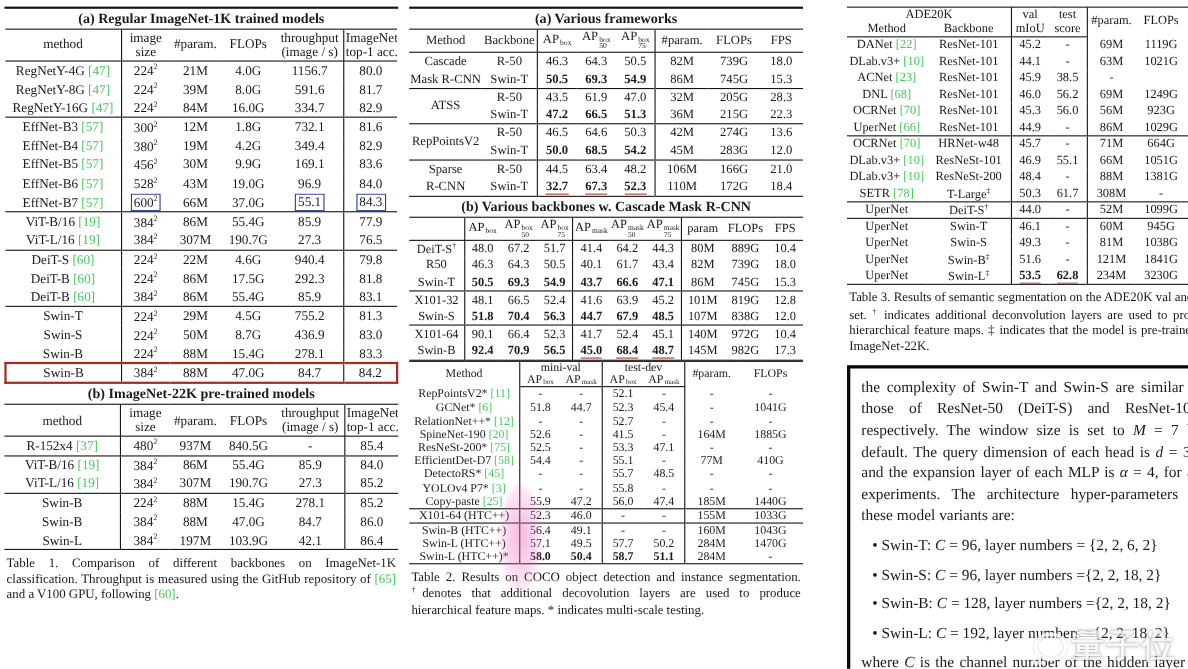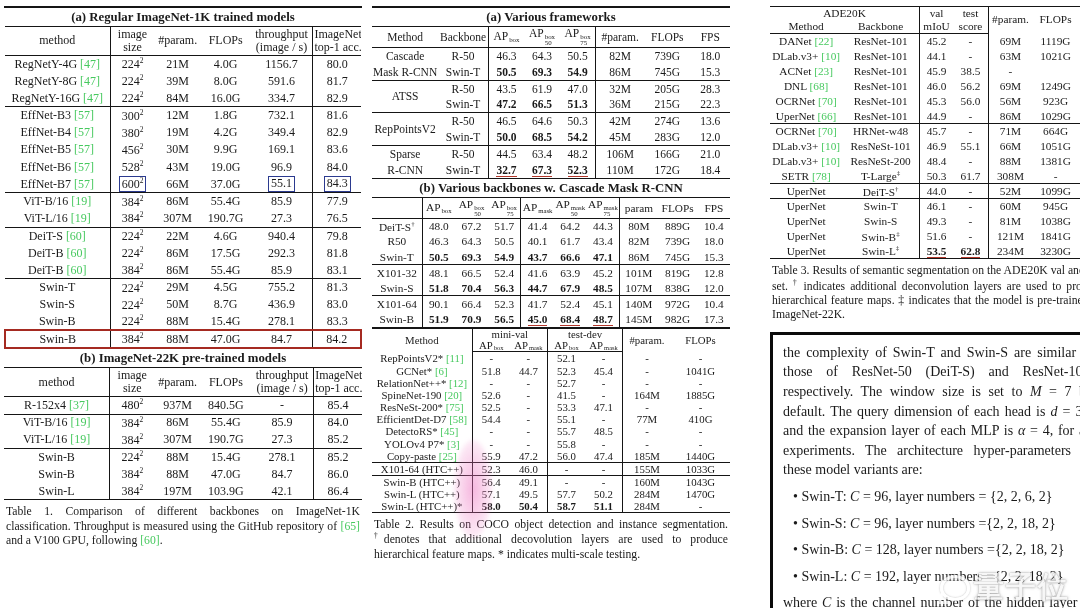--- a/index.html
+++ b/index.html
@@ -536,7 +536,7 @@
           </tr>
           <tr>
             <td class="vl">Swin-B</td>
-            <td class="bb">51.9</td>
+            <td class="bb">92.4</td>
             <td class="bb">70.9</td>
             <td class="bb vl">56.5</td>
             <td><span class="rul">45.0</span></td>

